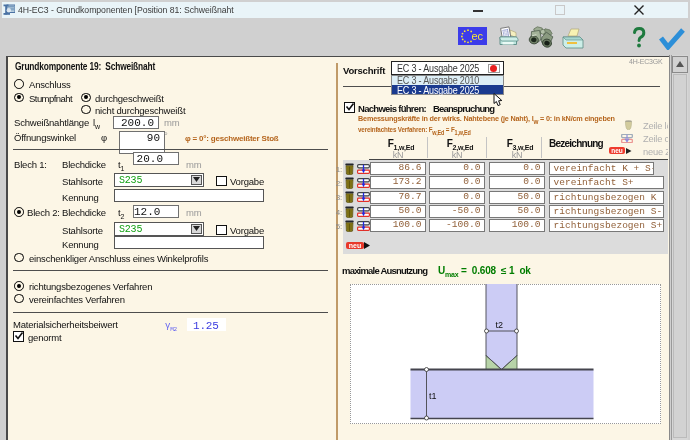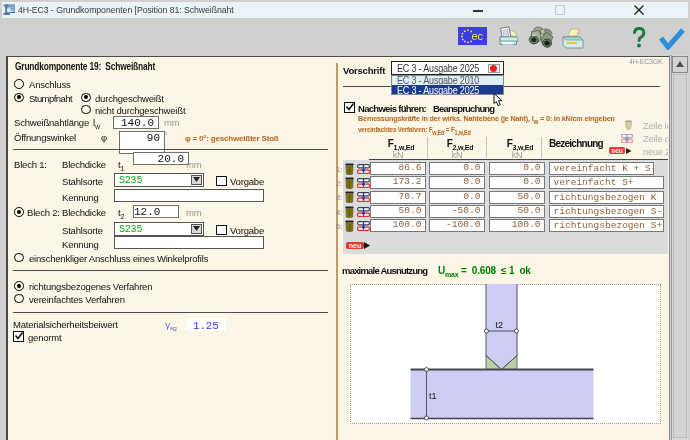--- a/index.html
+++ b/index.html
@@ -129,7 +129,7 @@
 
   <div class="lab" style="left:14px;top:117px;">Schweißnahtlänge</div>
   <div class="lab" style="left:93px;top:117px;">l<sub>w</sub></div>
-  <div class="inp" style="left:113px;top:115.5px;width:46px;height:13px;line-height:12px;padding-right:4px;">140.0</div>
+  <div class="inp" style="left:113px;top:115.5px;width:46px;height:13px;line-height:12px;padding-right:4px;">200.0</div>
   <div class="lab gray" style="left:164px;top:117px;">mm</div>
   <div class="lab" style="left:14px;top:132px;">Öffnungswinkel</div>
   <div class="lab" style="left:101px;top:132px;">φ</div>

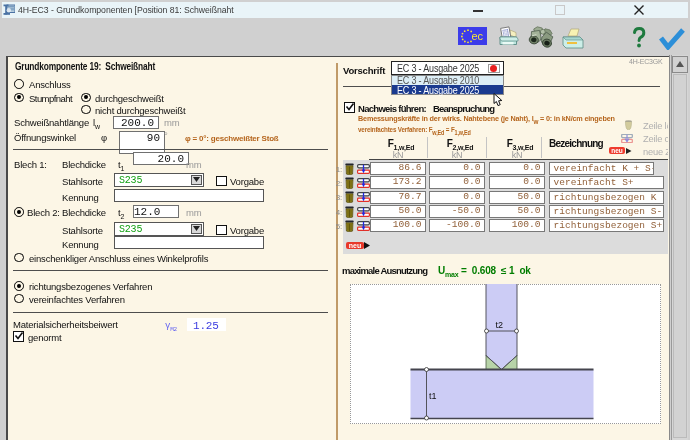--- a/index.html
+++ b/index.html
@@ -142,7 +142,7 @@
   <div class="lab" style="left:14px;top:158.5px;">Blech 1:</div>
   <div class="lab" style="left:62px;top:158.5px;">Blechdicke</div>
   <div class="lab" style="left:118px;top:158.5px;">t<sub>1</sub></div>
-  <div class="inp" style="left:133px;top:152px;width:56px;height:13px;line-height:12px;padding-right:4px;">20.0</div>
+  <div class="inp" style="left:133px;top:152px;width:46px;height:13px;line-height:12px;padding-right:15px;">20.0</div>
   <div class="lab gray" style="left:186px;top:158.5px;">mm</div>
 
   <div class="lab" style="left:62px;top:176px;">Stahlsorte</div>

